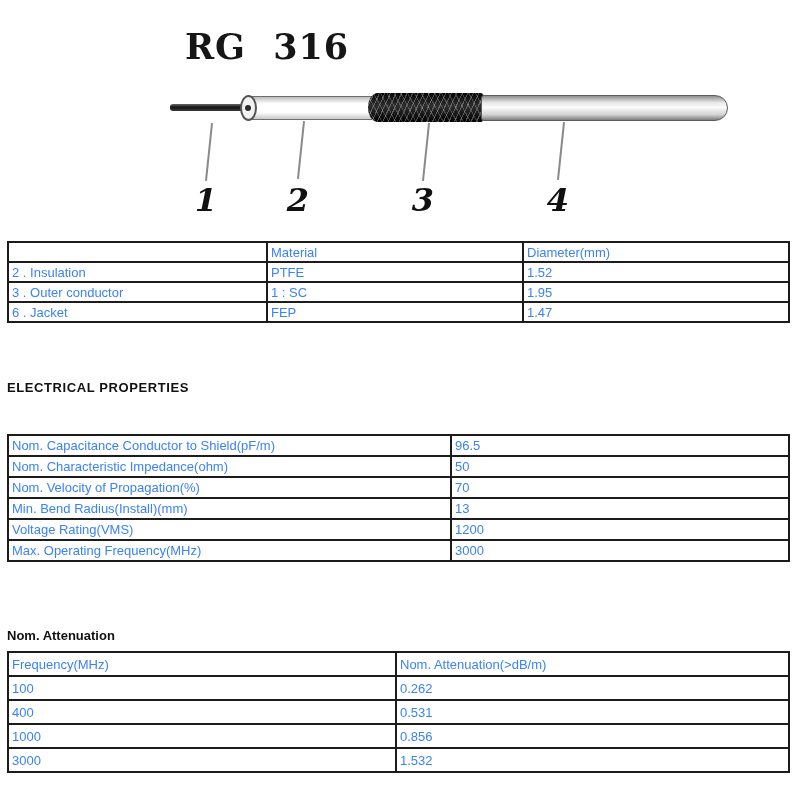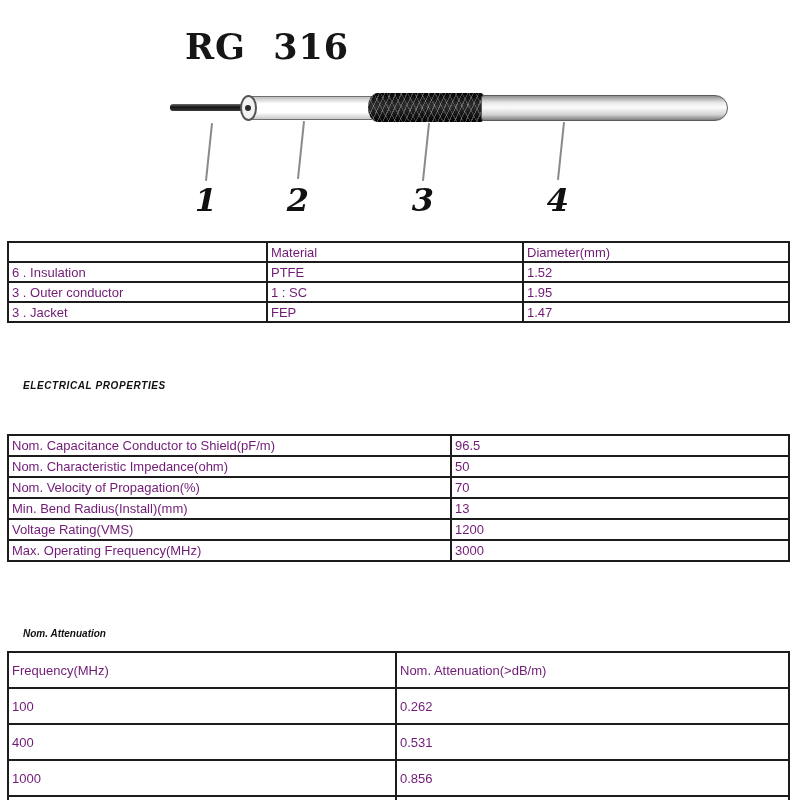--- a/index.html
+++ b/index.html
@@ -77,7 +77,7 @@
   .tbl {
     position:absolute; left:7px; width:783px;
     border-collapse:collapse; table-layout:fixed;
-    font-size:13px; color:#701a75;
+    font-size:13px; color:#3b82f6;
   }
   .tbl td {
     border:2px solid #1c1c1c; padding:0 3px; vertical-align:middle;

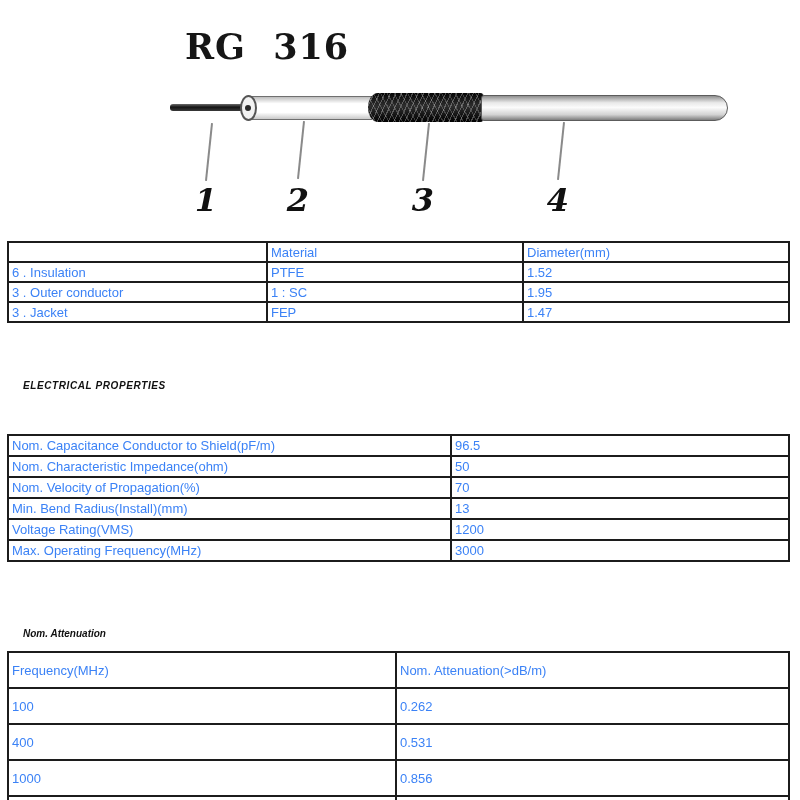--- a/index.html
+++ b/index.html
@@ -136,7 +136,7 @@
         <td>Diameter(mm)</td>
       </tr>
       <tr>
-        <td>6 . Insulation</td>
+        <td>2 . Insulation</td>
         <td>PTFE</td>
         <td>1.52</td>
       </tr>

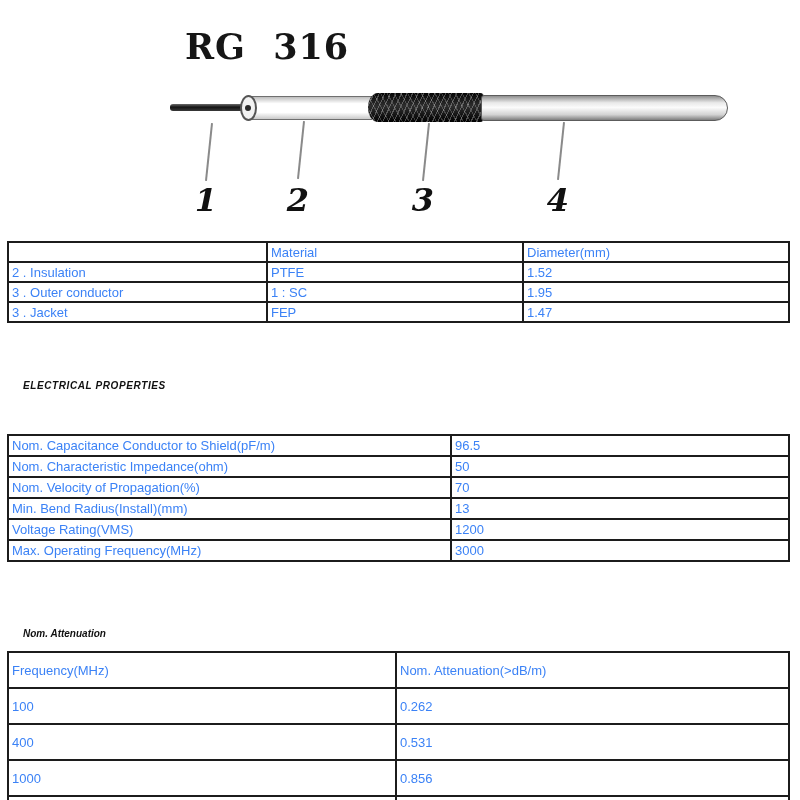--- a/index.html
+++ b/index.html
@@ -146,7 +146,7 @@
         <td>1.95</td>
       </tr>
       <tr>
-        <td>3 . Jacket</td>
+        <td>6 . Jacket</td>
         <td>FEP</td>
         <td>1.47</td>
       </tr>

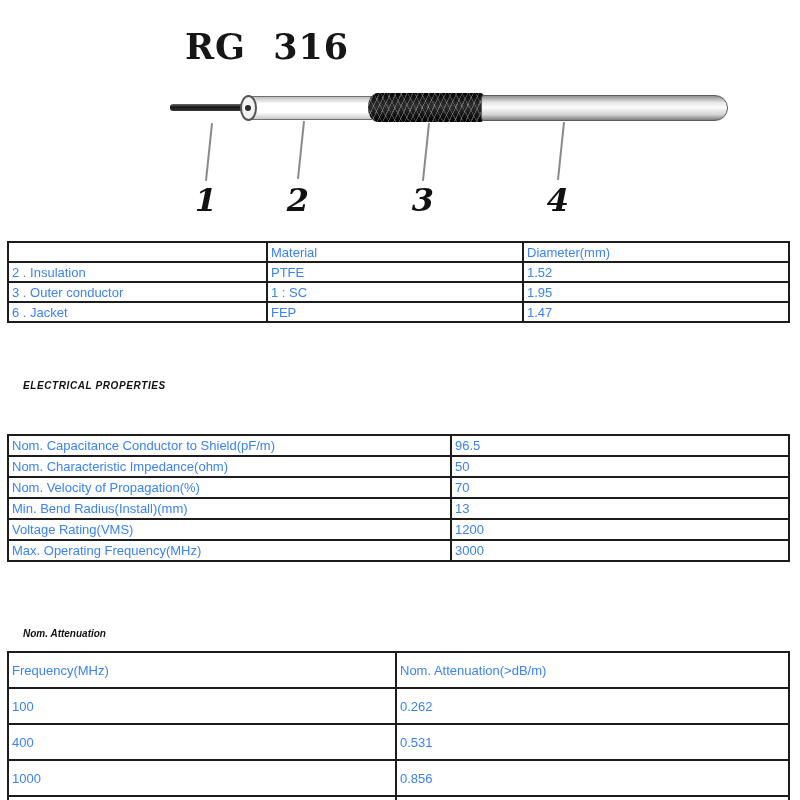--- a/index.html
+++ b/index.html
@@ -91,7 +91,7 @@
   .tbl-attenuation td { height:36px; }
 
   .section-heading {
-    position:absolute; left:23px; font-weight:bold; font-size:10px; color:#111;font-style:italic;
+    position:absolute; left:7px; font-weight:bold; font-size:13px; color:#111;
   }
   .heading-electrical { top:380px; letter-spacing:0.6px; }
   .heading-attenuation { top:628px; }

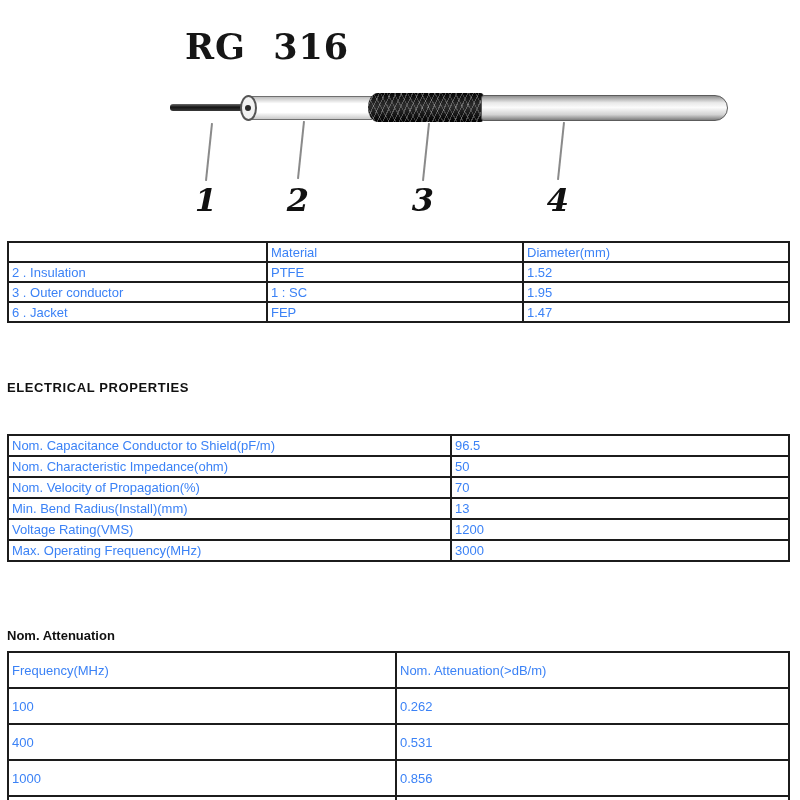--- a/index.html
+++ b/index.html
@@ -88,7 +88,7 @@
   .tbl-electrical   { top:434px; }
   .tbl-electrical td { height:21px; }
   .tbl-attenuation  { top:651px; }
-  .tbl-attenuation td { height:36px; }
+  .tbl-attenuation td { height:24px; }
 
   .section-heading {
     position:absolute; left:7px; font-weight:bold; font-size:13px; color:#111;

